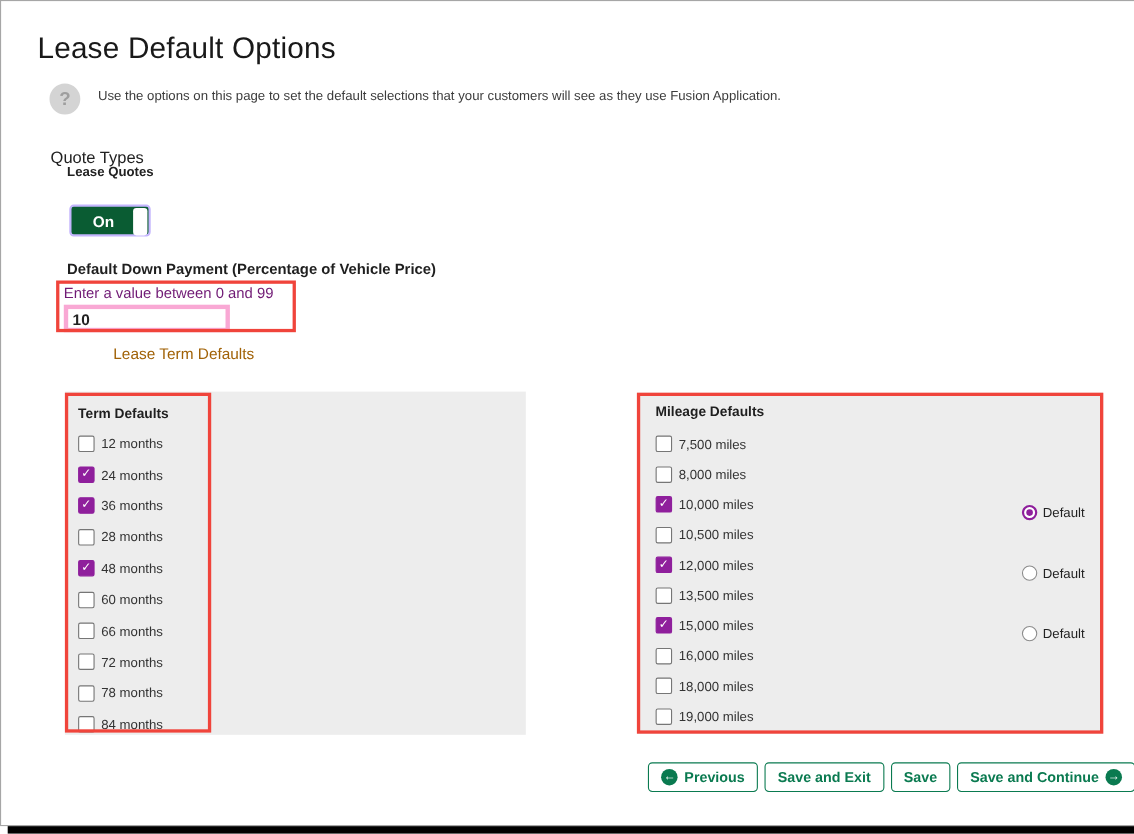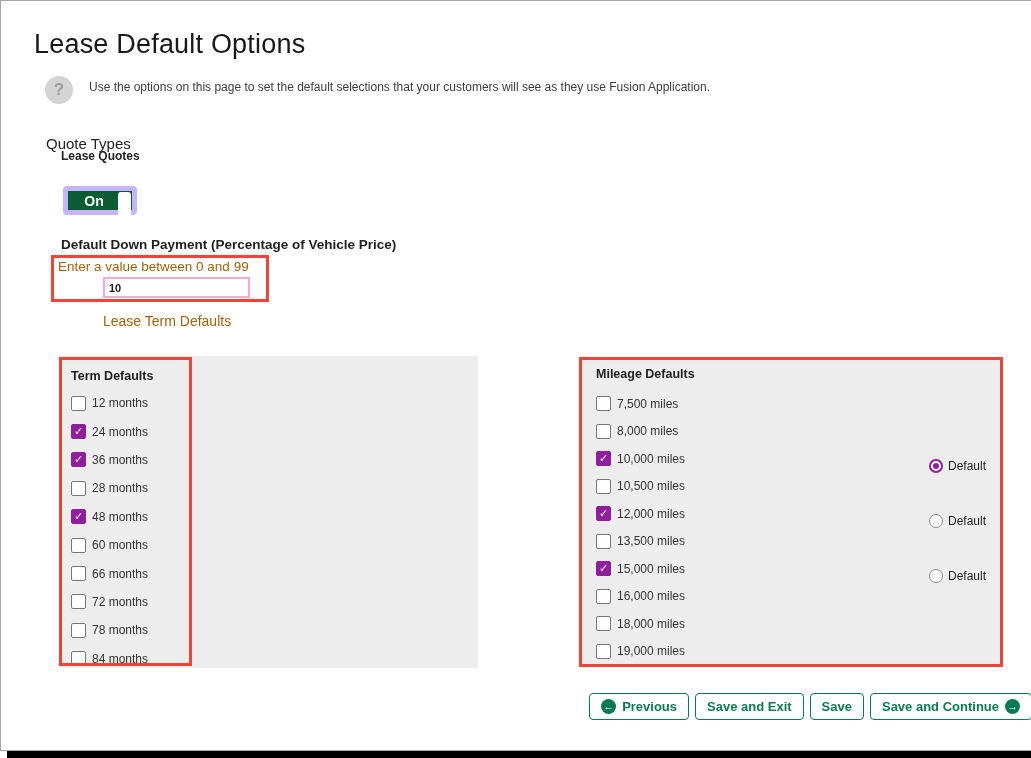--- a/index.html
+++ b/index.html
@@ -12,7 +12,7 @@
   .section-heading{font-size:15px;color:#222;}
   .quote-types{left:45px;top:117px;margin-top:17px;}
   .lease-quotes{left:60px;top:148px;font-size:12px;font-weight:700;color:#222;}
-  .toggle{left:62px;top:185px;width:74px;height:29px;background:#0a5c33;border:5px solid #c4b5fd;border-radius:4px;display:flex;align-items:center;cursor:pointer;box-sizing:border-box;}
+  .toggle{left:62px;top:185px;width:74px;height:29px;background:#0a5c33;border:2px solid #c4b5fd;border-radius:4px;display:flex;align-items:center;cursor:pointer;box-sizing:border-box;}
   .toggle-label{flex:1;text-align:center;margin-right:12px;color:#fff;font-weight:700;font-size:14px;}
   .toggle-handle{position:absolute;right:1px;top:1px;width:13px;height:25px;background:#fff;border-radius:3px;}
   .ddp-label{left:60px;top:236px;font-size:13.5px;font-weight:700;color:#1f1f1f;}

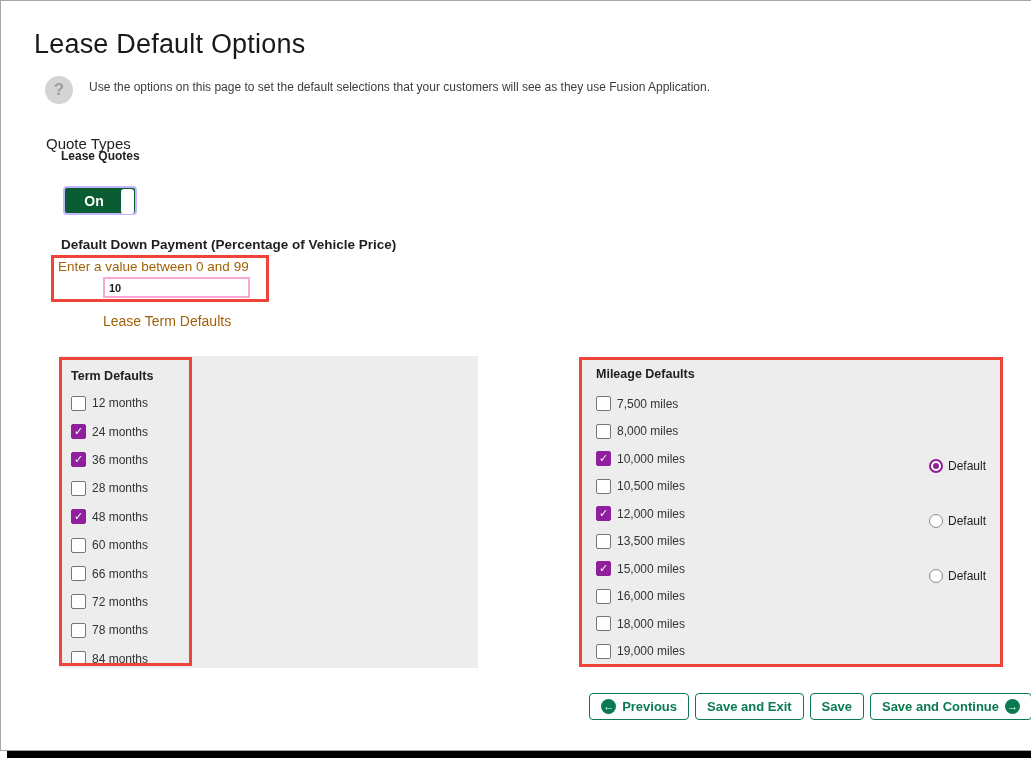--- a/index.html
+++ b/index.html
@@ -18,7 +18,7 @@
   .ddp-label{left:60px;top:236px;font-size:13.5px;font-weight:700;color:#1f1f1f;}
   .highlight-box{border:3px solid #f0443b;z-index:6;pointer-events:none;background:transparent;}
   .hl-input{left:50px;top:254px;width:212px;height:41px;}
-  .ddp-hint{left:57px;top:258px;font-size:13.5px;color:#a16207;}
+  .ddp-hint{left:57px;top:258px;font-size:13.5px;color:#701a75;}
   .ddp-input{left:57px;top:276px;width:135px;height:15px;border:2px solid #f9a8d4;font-family:inherit;font-size:11px;font-weight:700;color:#222;padding:1px 4px;margin-left:45px;}
   .lease-term-heading{left:58px;top:312px;font-size:14px;color:#a16207;margin-left:44px;}
   .panel{background:#ededed;}

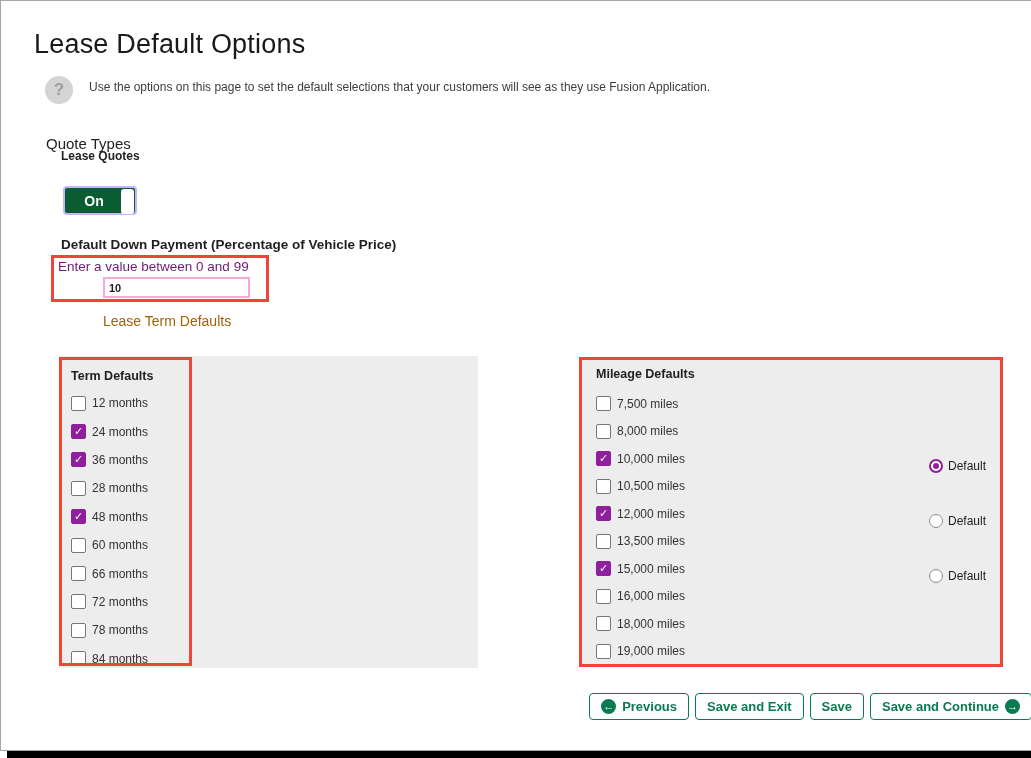--- a/index.html
+++ b/index.html
@@ -19,7 +19,7 @@
   .highlight-box{border:3px solid #f0443b;z-index:6;pointer-events:none;background:transparent;}
   .hl-input{left:50px;top:254px;width:212px;height:41px;}
   .ddp-hint{left:57px;top:258px;font-size:13.5px;color:#701a75;}
-  .ddp-input{left:57px;top:276px;width:135px;height:15px;border:2px solid #f9a8d4;font-family:inherit;font-size:11px;font-weight:700;color:#222;padding:1px 4px;margin-left:45px;}
+  .ddp-input{left:57px;top:276px;width:135px;height:15px;border:4px solid #f9a8d4;font-family:inherit;font-size:14px;font-weight:700;color:#222;padding:1px 4px;}
   .lease-term-heading{left:58px;top:312px;font-size:14px;color:#a16207;margin-left:44px;}
   .panel{background:#ededed;}
   .term-panel{left:58px;top:355px;width:419px;height:312px;}

